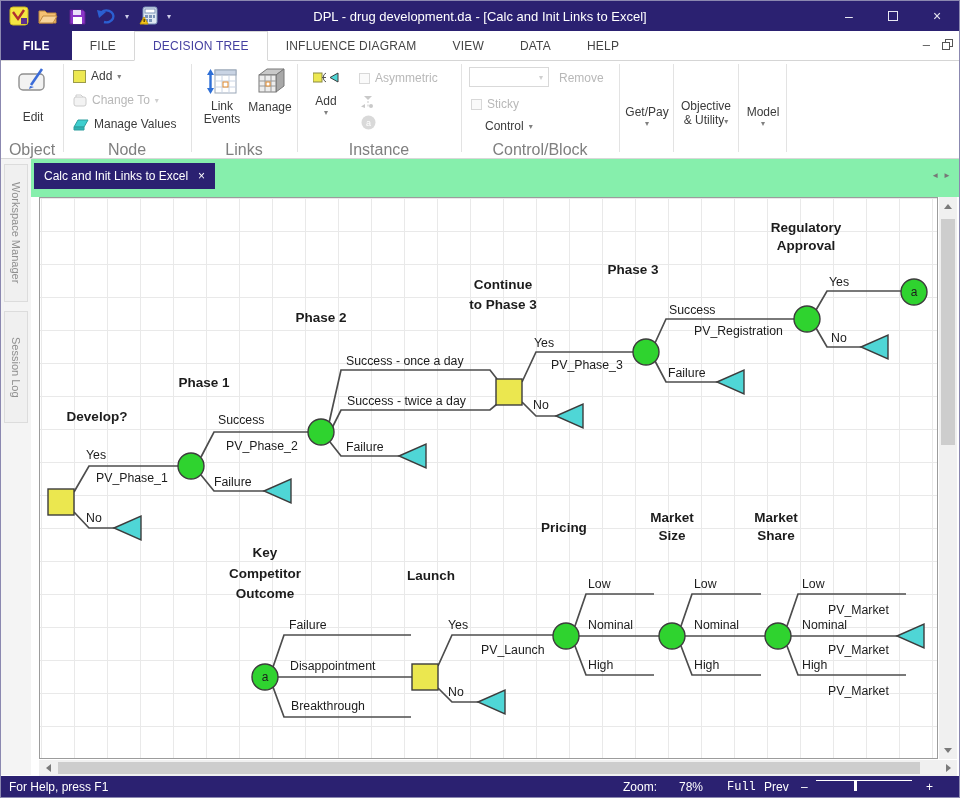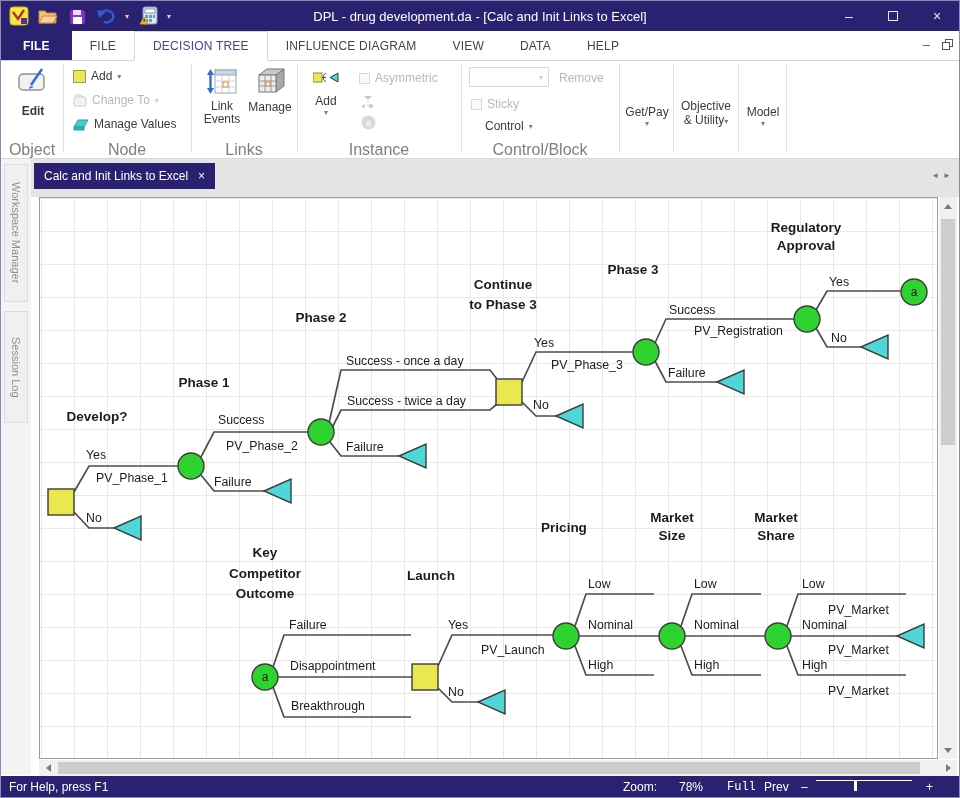--- a/index.html
+++ b/index.html
@@ -162,7 +162,7 @@
           <line x1="24" y1="3" x2="13" y2="19" stroke="#3a6bd8" stroke-width="2.6"></line>
           <polygon points="12,20 16,21 11,23" fill="#3a6bd8"></polygon>
         </svg>
-      <span style="margin-top:8px;font-weight:bold;">Edit</span>
+      <span style="margin-top:14px;">Edit</span>
     </div>
     <div class="grouplabel" style="left:0; width:62px;">Object</div>
     <div class="rdiv" style="left:62px;"></div>

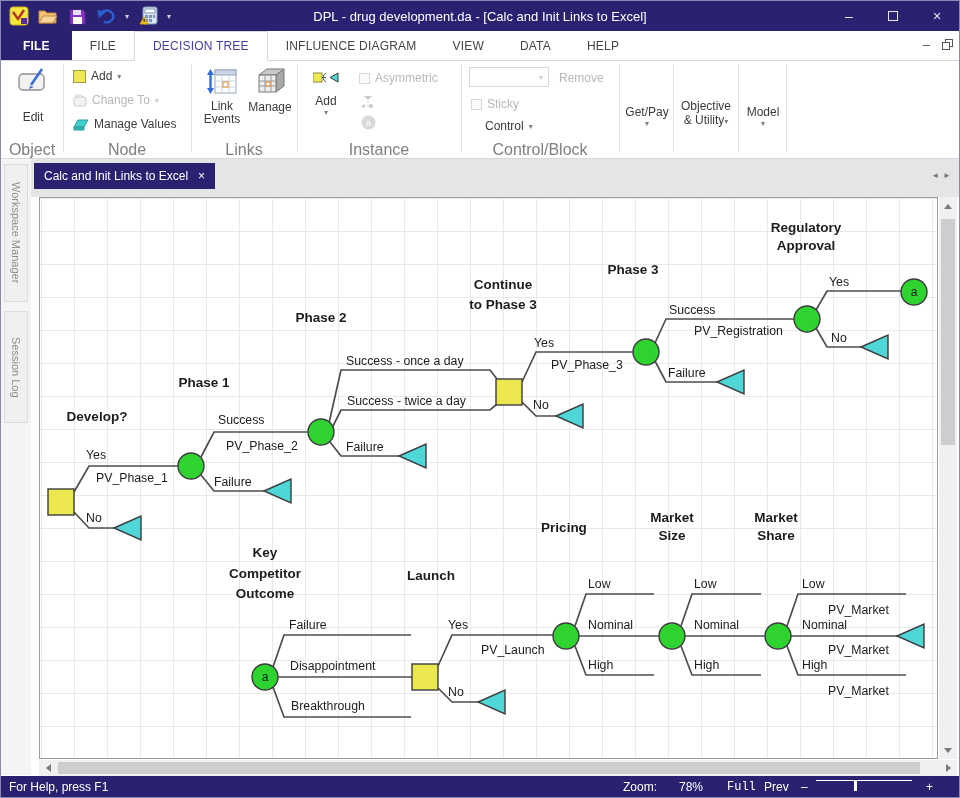--- a/index.html
+++ b/index.html
@@ -43,7 +43,7 @@
            display:flex; align-items:center; justify-content:flex-end; padding-right:5px; }
   .yellow-sq { width:13px; height:13px; background:#ede851; border:1px solid #9b9b4a; display:inline-block; }
   
-  .docrow { position:absolute; left:30px; top:158px; width:930px; height:38px; background:#e5e5e5; }
+  .docrow { position:absolute; left:30px; top:158px; width:930px; height:38px; background:#86efac; }
   .doctab { position:absolute; left:3px; top:4px; height:26px; padding:0 10px; background:#2b2171; color:#fff;
             font-size:12px; display:flex; align-items:center; gap:10px; }
   .doctab .x { font-size:12px; }

